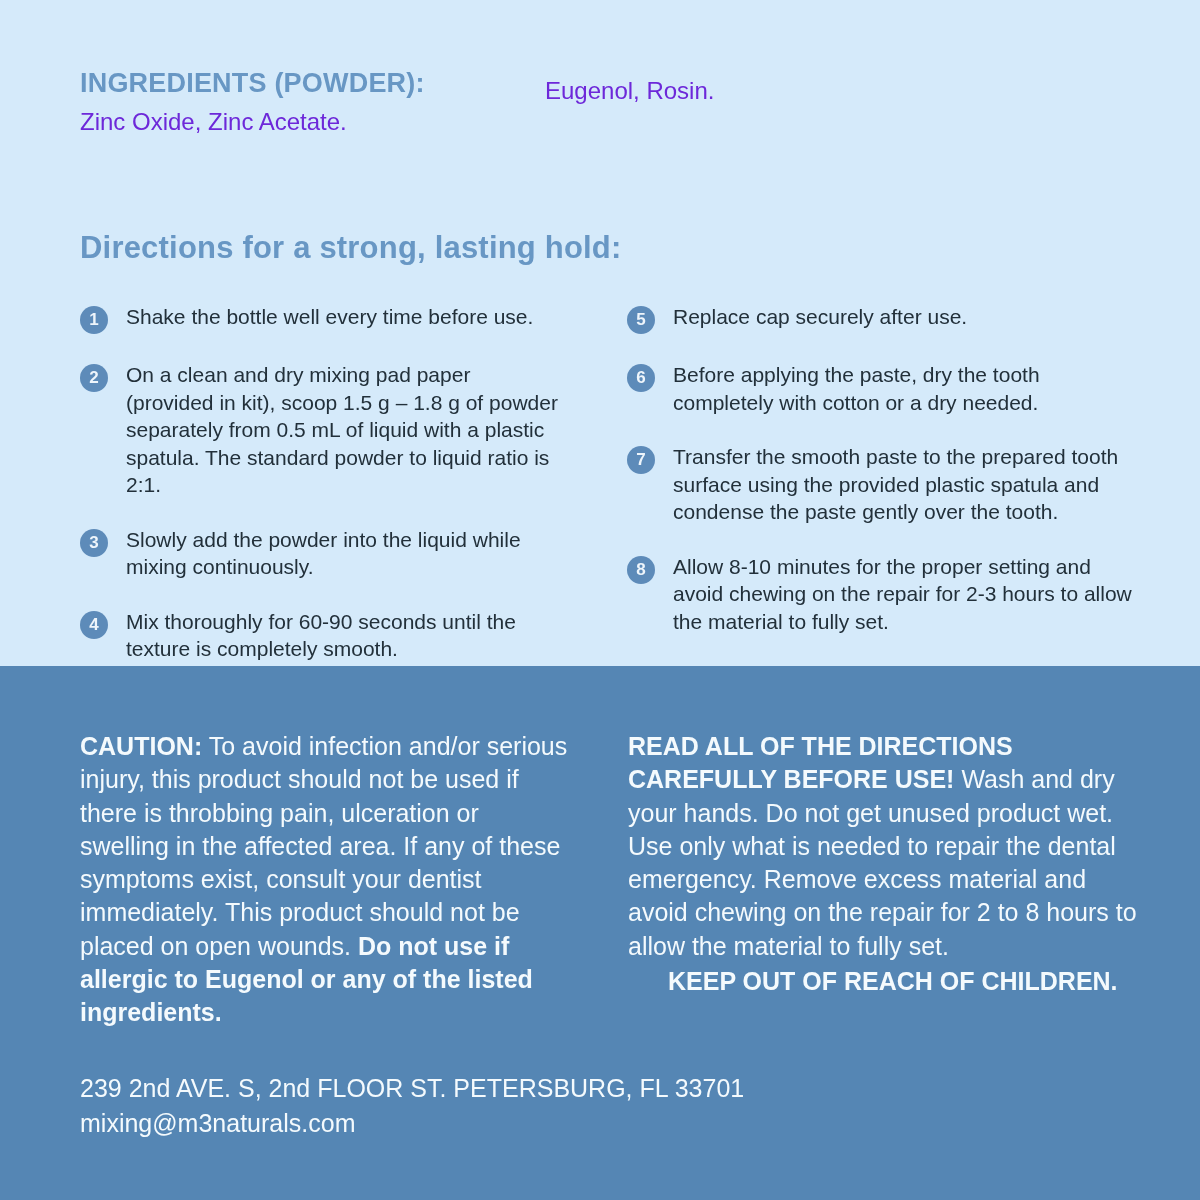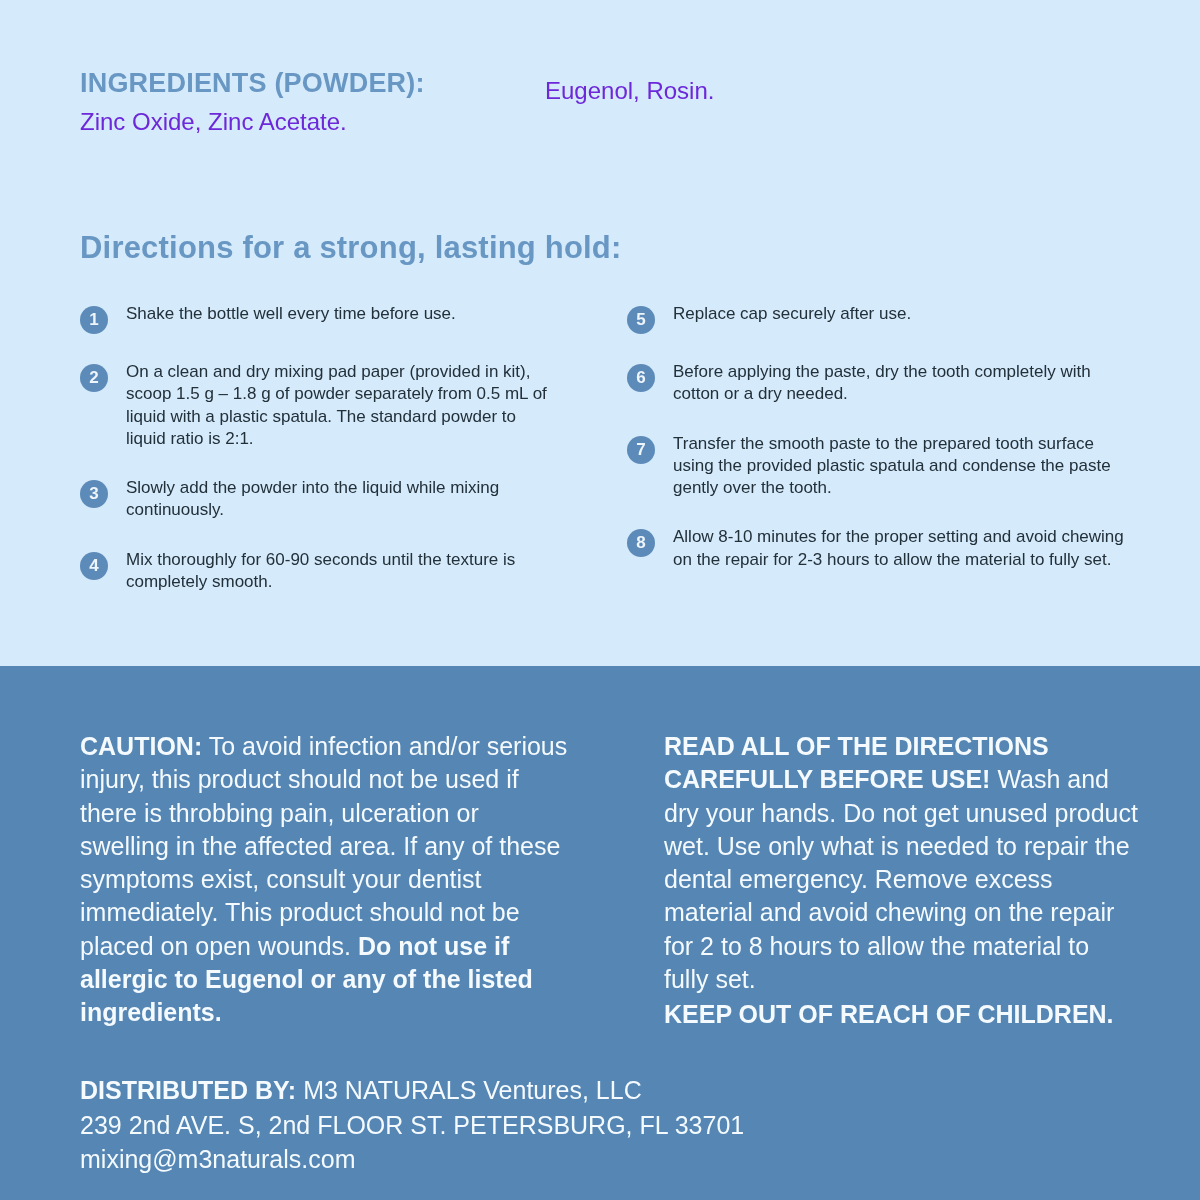--- a/index.html
+++ b/index.html
@@ -41,7 +41,7 @@
     display:flex;align-items:center;justify-content:center;
     margin-top:3px;
   }
-  .step-text{font-size:17px;line-height:1.31;color:#22303a;}
+  .step-text{font-size:21px;line-height:1.31;color:#22303a;}
 
   
   .panel-bottom{

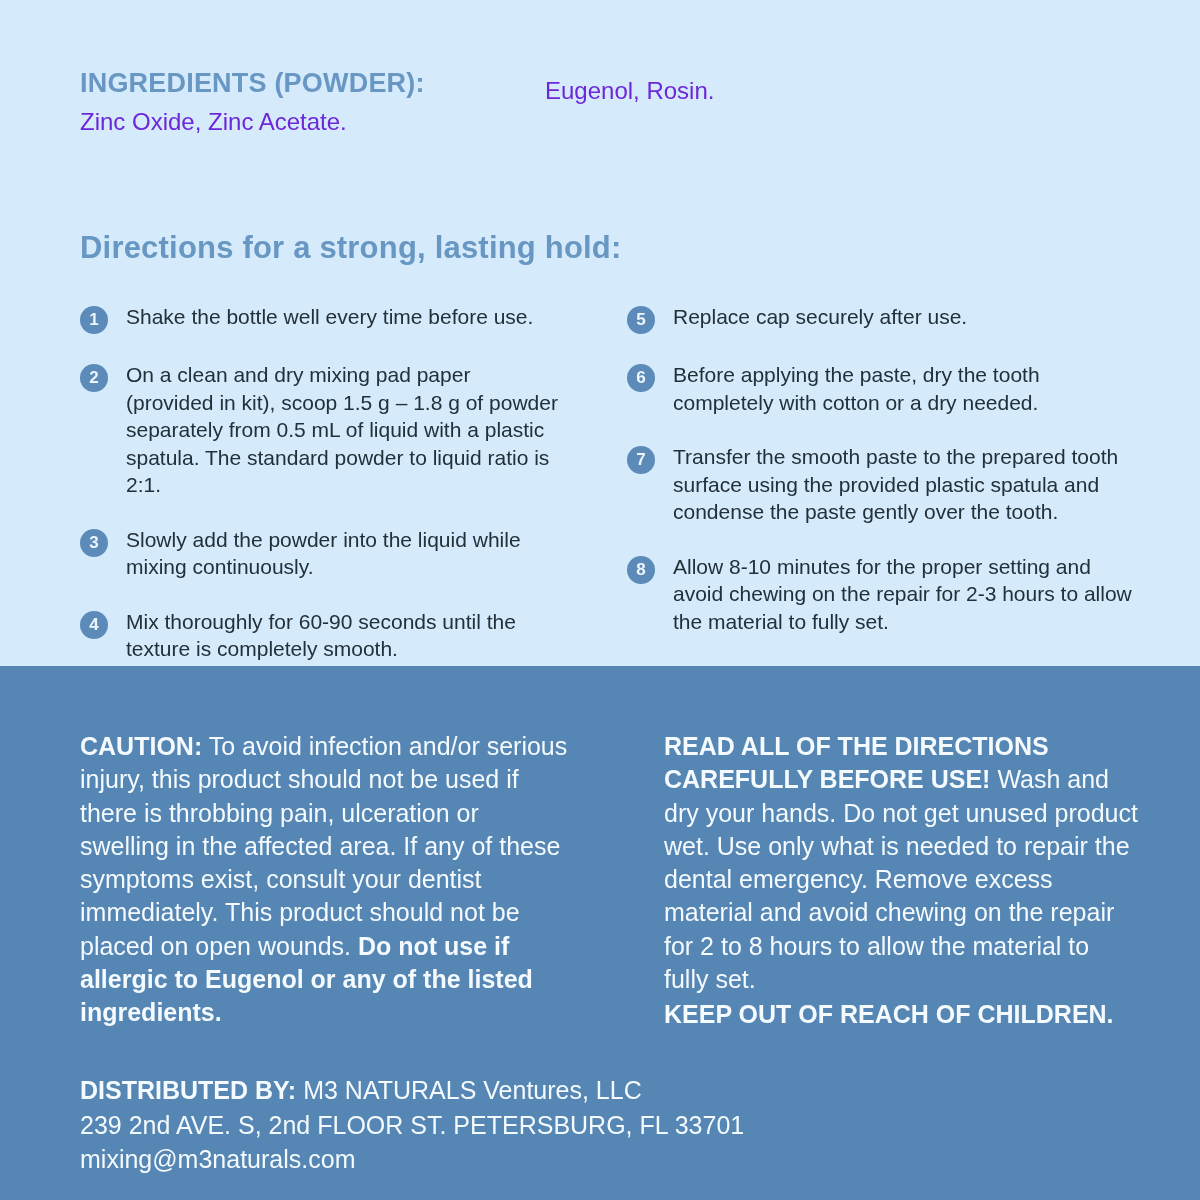--- a/index.html
+++ b/index.html
@@ -50,7 +50,7 @@
     color:#f4fafd;
     font-size:25px;line-height:1.33;
   }
-  .caution-grid{display:grid;grid-template-columns:492px 1fr;column-gap:92px;}
+  .caution-grid{display:grid;grid-template-columns:492px 1fr;column-gap:56px;}
   .b{font-weight:bold;}
   .keep-out{display:block;font-weight:bold;margin-top:2px;}
 

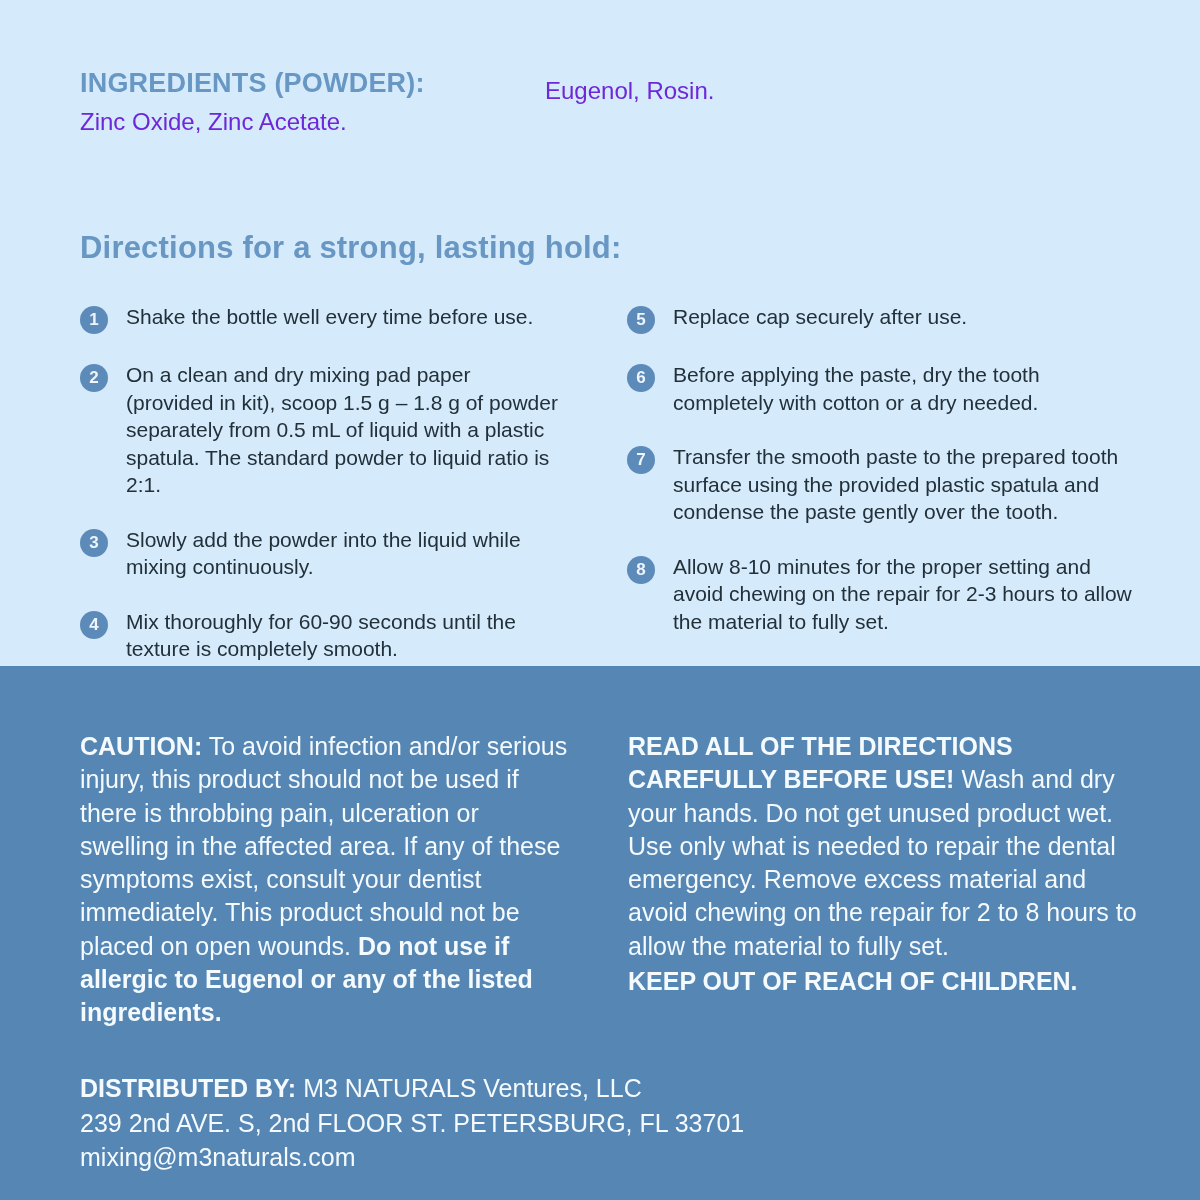--- a/index.html
+++ b/index.html
@@ -52,7 +52,7 @@
   }
   .caution-grid{display:grid;grid-template-columns:492px 1fr;column-gap:56px;}
   .b{font-weight:bold;}
-  .keep-out{display:block;font-weight:bold;margin-top:2px;}
+  .keep-out{display:block;font-weight:bold;margin-top:2px;margin-left:40px;}
 
   .distributor{margin-top:42px;line-height:1.38;}
 </style>

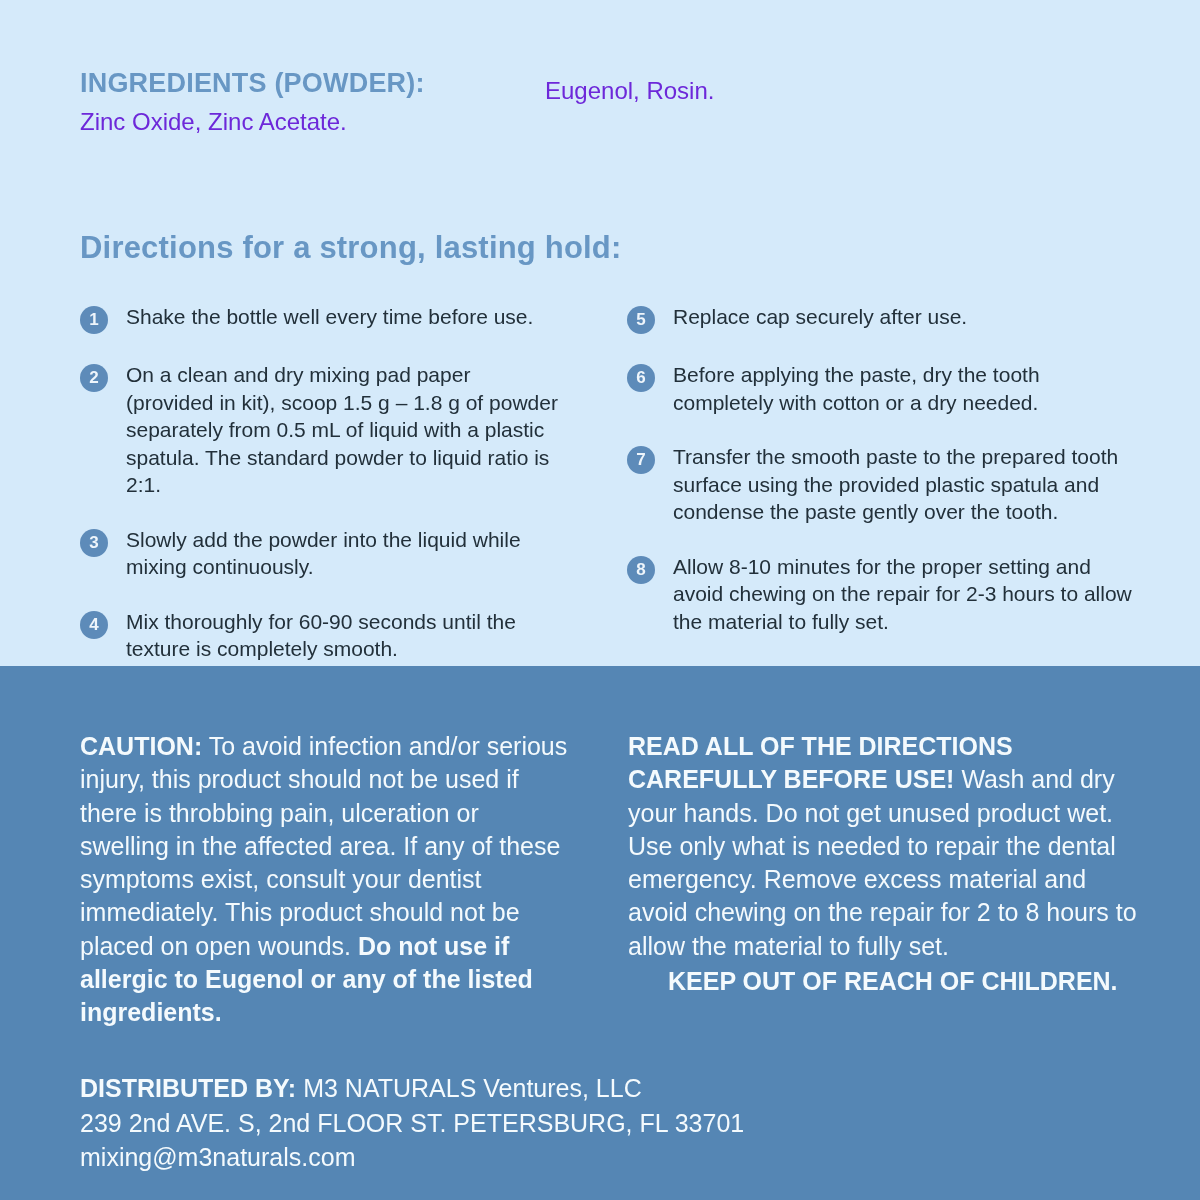--- a/index.html
+++ b/index.html
@@ -133,10 +133,6 @@
     </div>
 
     <div class="distributor">
-      <div>
-        <span class="b">DISTRIBUTED BY:</span>
-        <span>M3 NATURALS Ventures, LLC</span>
-      </div>
       <div>239 2nd AVE. S, 2nd FLOOR ST. PETERSBURG, FL 33701</div>
       <div>mixing@m3naturals.com</div>
     </div>

